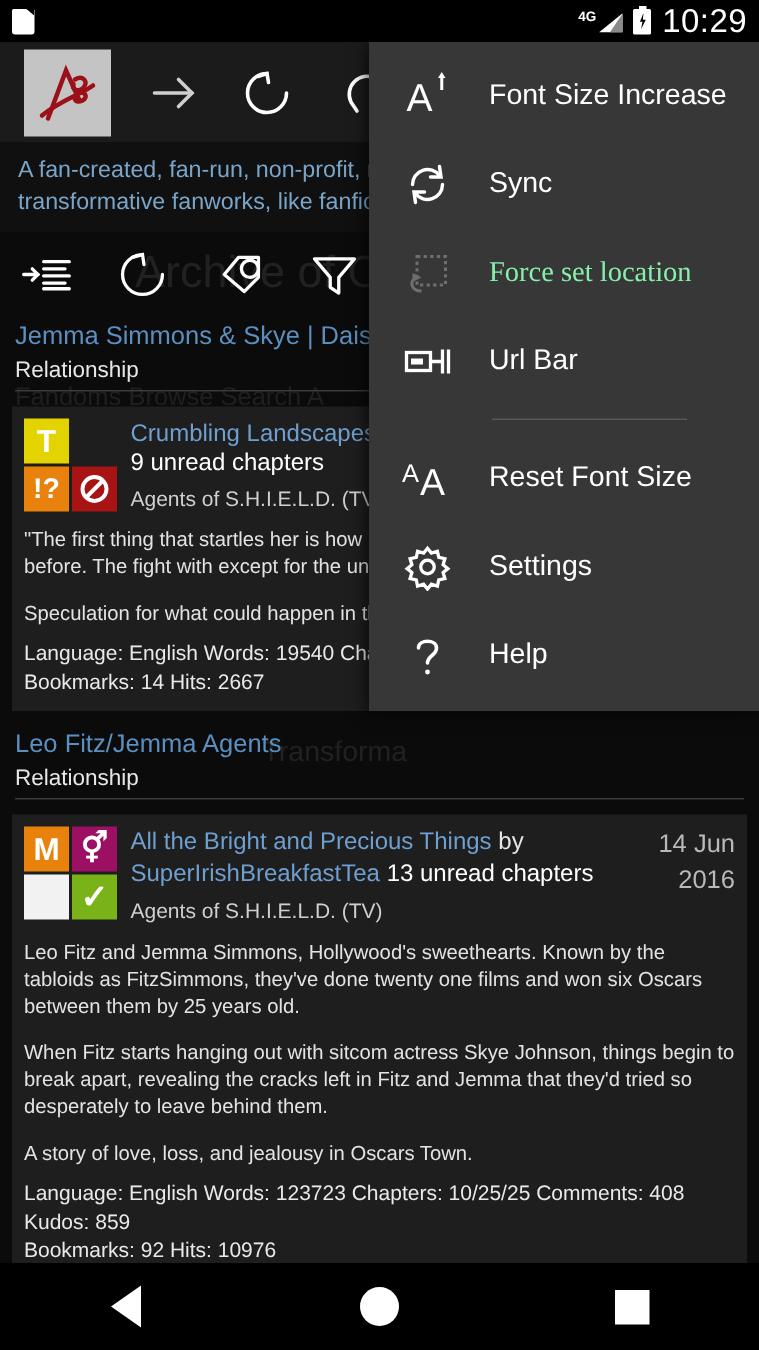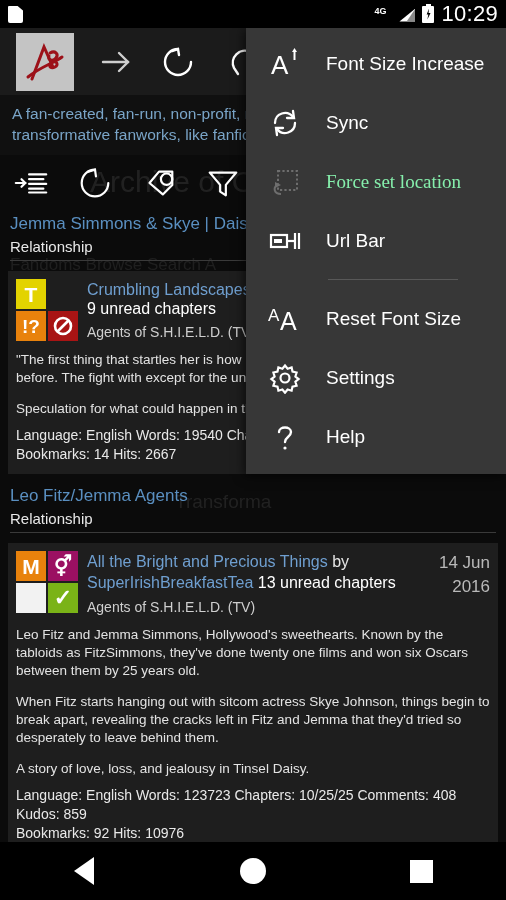--- a/index.html
+++ b/index.html
@@ -14,7 +14,7 @@
   .sd-card{width:15px;height:17px;background:#fff;position:relative;border-radius:1px 1px 2px 2px;}
   .sd-card:after{content:"";position:absolute;top:0;right:0;width:6px;height:5px;background:#000;
     clip-path:polygon(100% 0,100% 100%,0 0);}
-  .sig{display:flex;align-items:flex-end;gap:12px;position:relative;}
+  .sig{display:flex;align-items:flex-end;gap:1px;position:relative;}
   .sig .g4{font-size:9px;font-weight:bold;line-height:1;margin-right:1px;margin-bottom:6px;}
   .sig .tri{width:16px;height:13px;background:#fff;clip-path:polygon(100% 0,100% 100%,0 100%);}
   .sig .tri-dim{position:absolute;right:0;bottom:0;width:16px;height:13px;

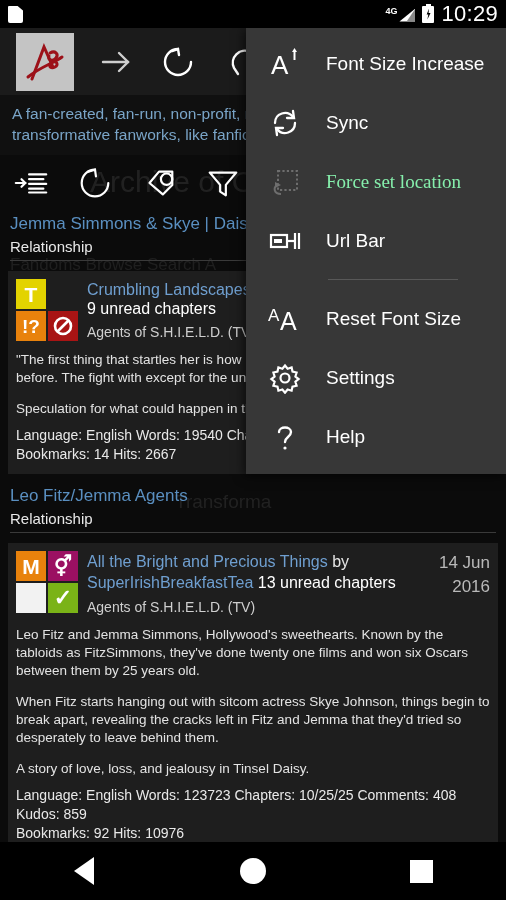--- a/index.html
+++ b/index.html
@@ -254,7 +254,7 @@
     <div class="card-body">
       <p>Leo Fitz and Jemma Simmons, Hollywood's sweethearts. Known by the tabloids as FitzSimmons, they've done twenty one films and won six Oscars between them by 25 years old.</p>
       <p>When Fitz starts hanging out with sitcom actress Skye Johnson, things begin to break apart, revealing the cracks left in Fitz and Jemma that they'd tried so desperately to leave behind them.</p>
-      <p>A story of love, loss, and jealousy in Tinsel Daisy.</p>
+      <p>A story of love, loss, and jealousy in Oscars Town.</p>
     </div>
     <div class="card-meta">
       <div>Language: English   Words: 123723   Chapters: 10/25/25   Comments: 408   Kudos: 859</div>

